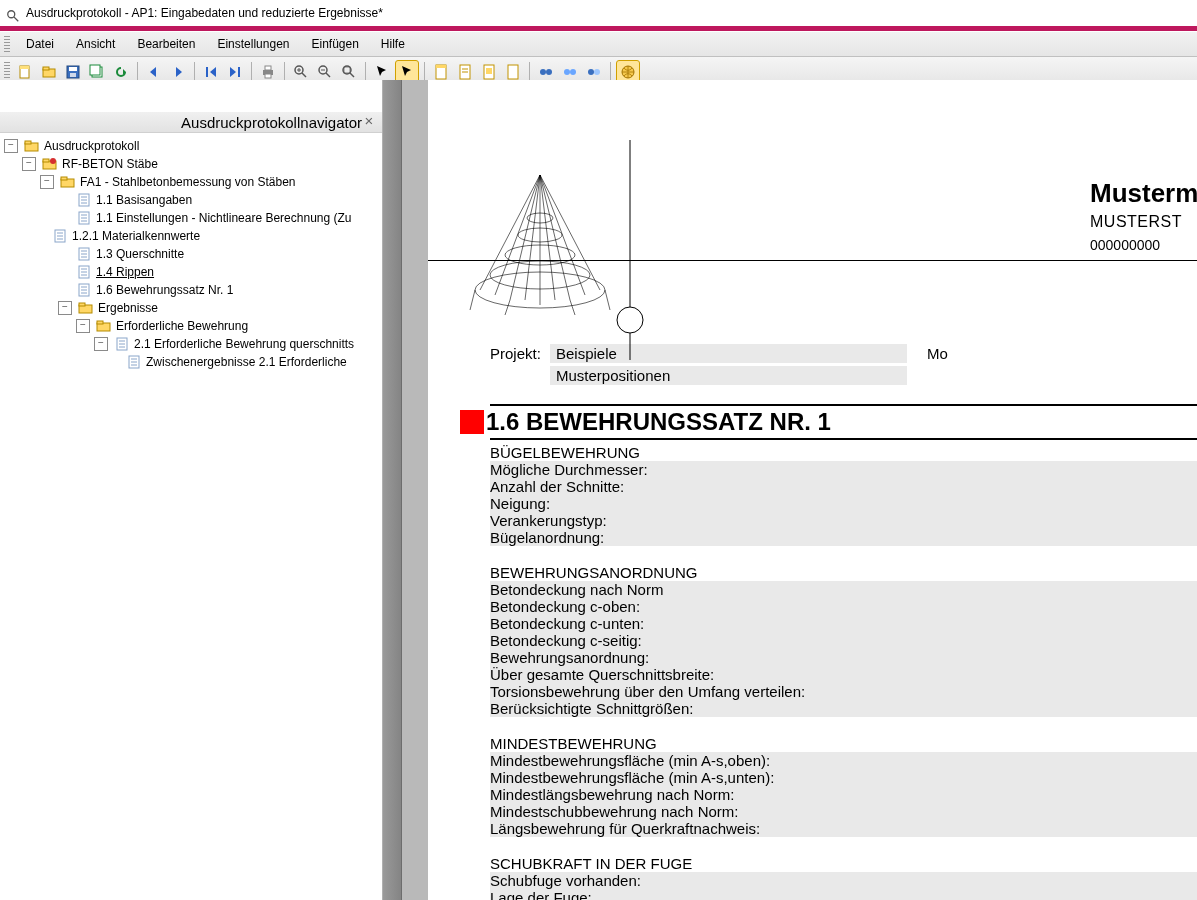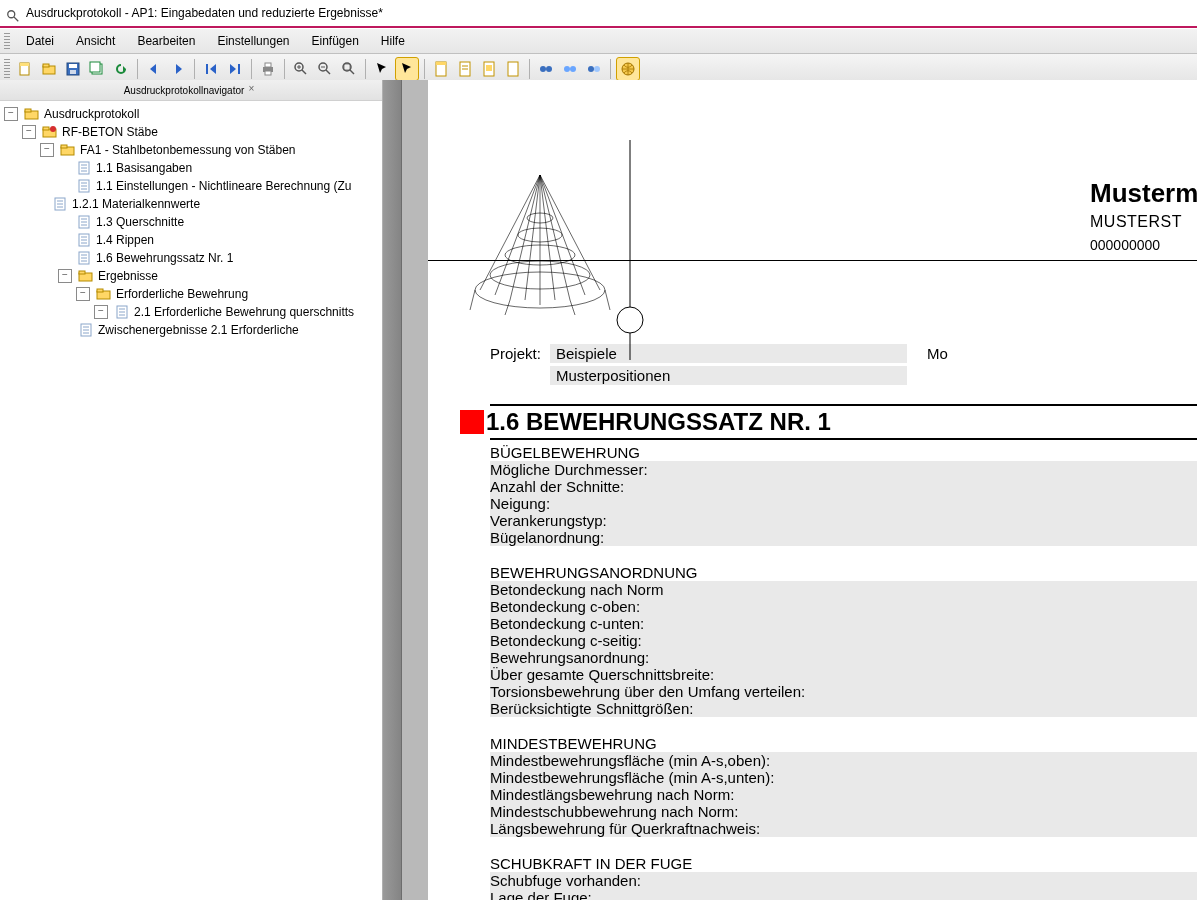--- a/index.html
+++ b/index.html
@@ -18,7 +18,7 @@
     line-height: 26px;
     padding-left: 6px;
     background: #fff;
-    border-bottom: 2px solid #be185d;
+    border-bottom: 5px solid #be185d;
     font-size: 12px;
     display: flex;
     align-items: center;

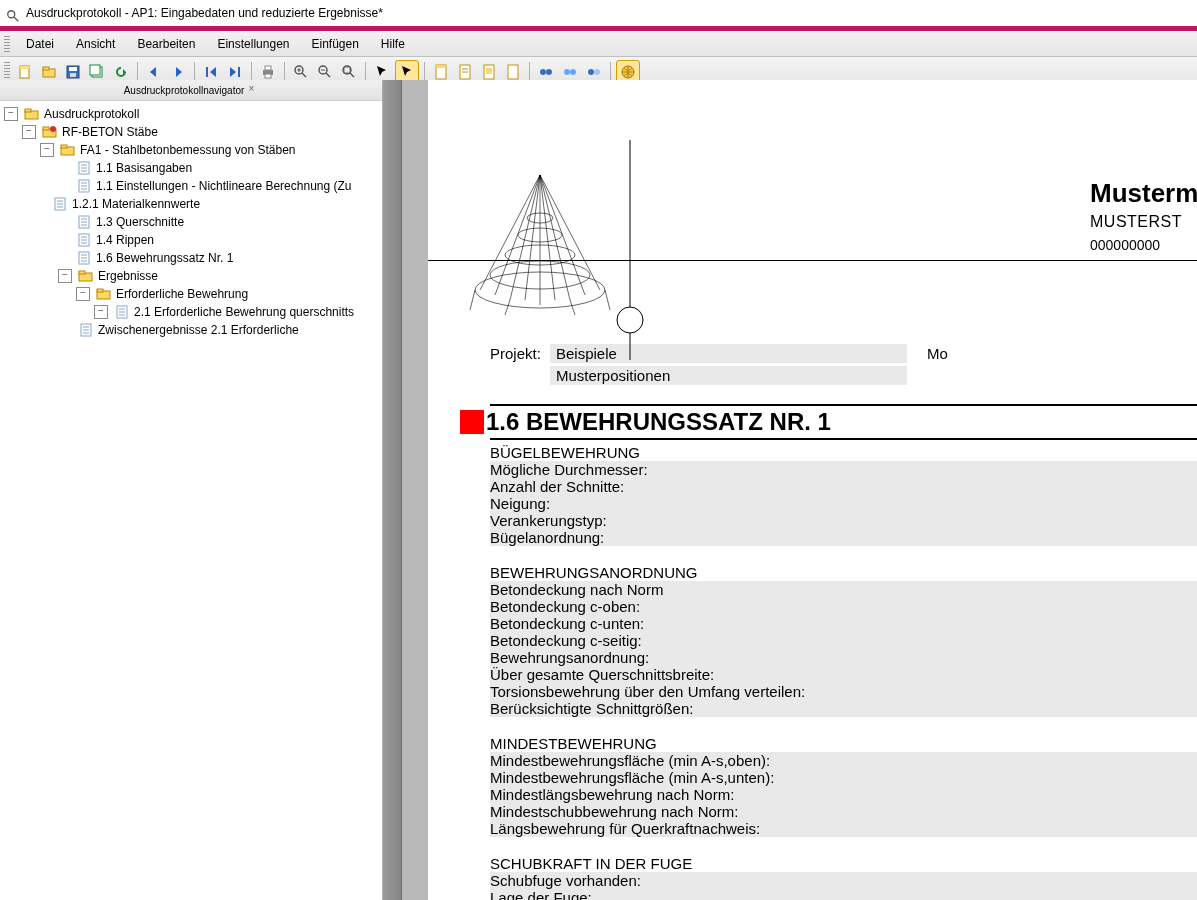--- a/index.html
+++ b/index.html
@@ -93,8 +93,9 @@
     border-bottom: 1px solid #d0d0d0;
     display: flex;
     align-items: center;
-    justify-content: center;
-    font-size: 10px;
+    justify-content: flex-end;
+    font-size: 15px;
+    margin-top: 32px;
   }
   .nav-header .close {
     width: 14px; height: 14px; text-align: center; line-height: 12px;

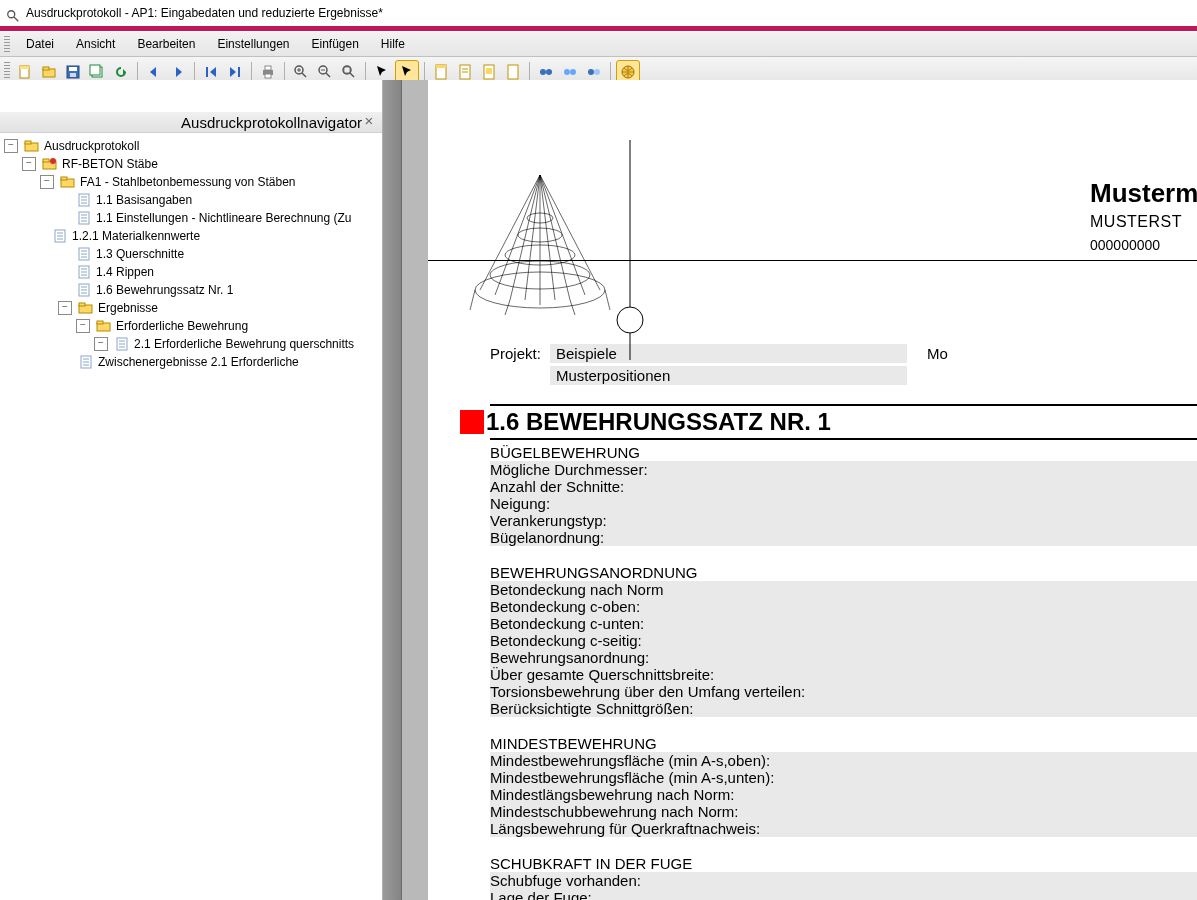--- a/index.html
+++ b/index.html
@@ -451,7 +451,7 @@
             </svg></span>
           <span>1.3 Querschnitte</span>
         </div>
-        <div class="tree-row" style="padding-left: 58px;">
+        <div class="tree-row" style="padding-left: 58px; text-decoration: underline;">
           <span class="twisty blank"></span>
           <span class="tree-icon"><svg width="16" height="16">
               <rect x="3" y="2" width="10" height="12" fill="#fff" stroke="#8aa5c9"></rect>

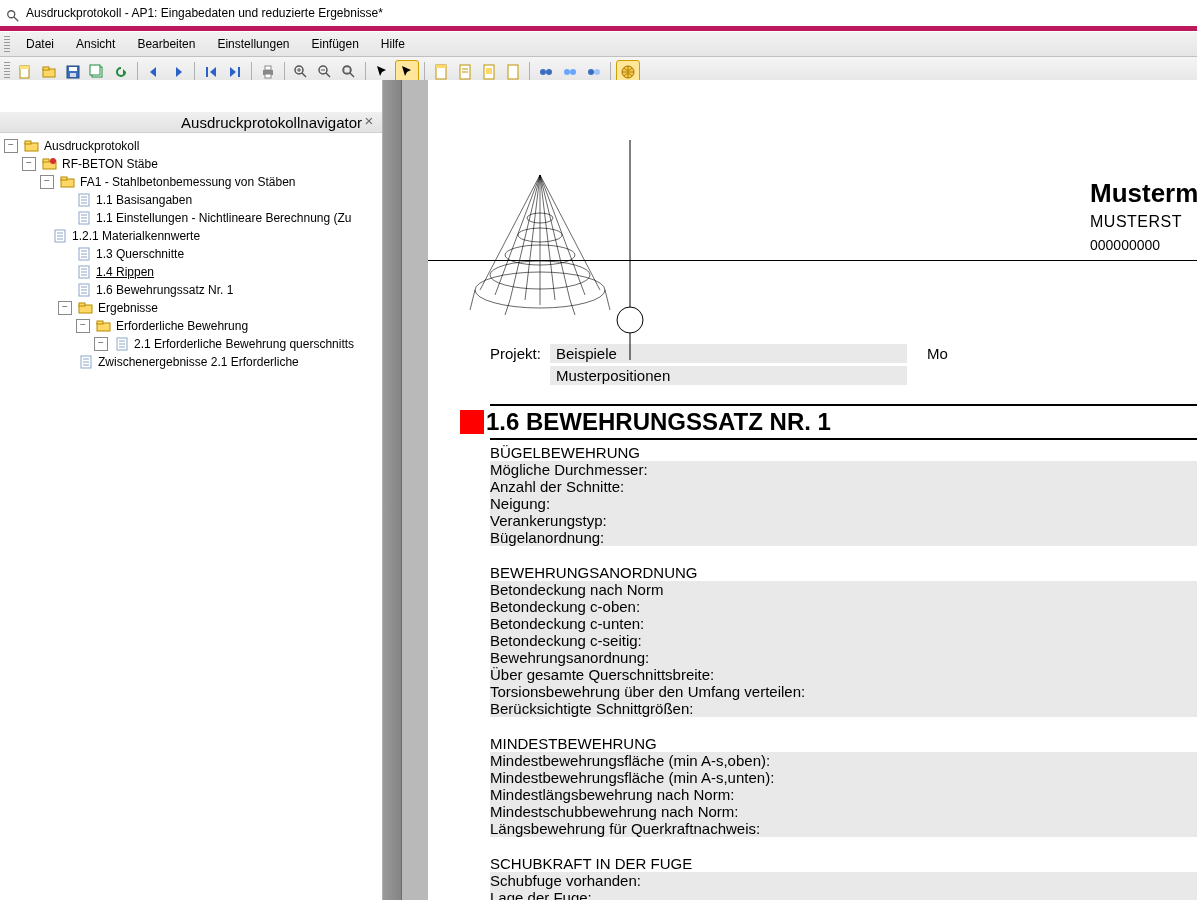--- a/index.html
+++ b/index.html
@@ -497,7 +497,7 @@
             </svg></span>
           <span>2.1 Erforderliche Bewehrung querschnitts</span>
         </div>
-        <div class="tree-row" style="padding-left: 60px;">
+        <div class="tree-row" style="padding-left: 108px;">
           <span class="twisty blank"></span>
           <span class="tree-icon"><svg width="16" height="16">
               <rect x="3" y="2" width="10" height="12" fill="#fff" stroke="#8aa5c9"></rect>

